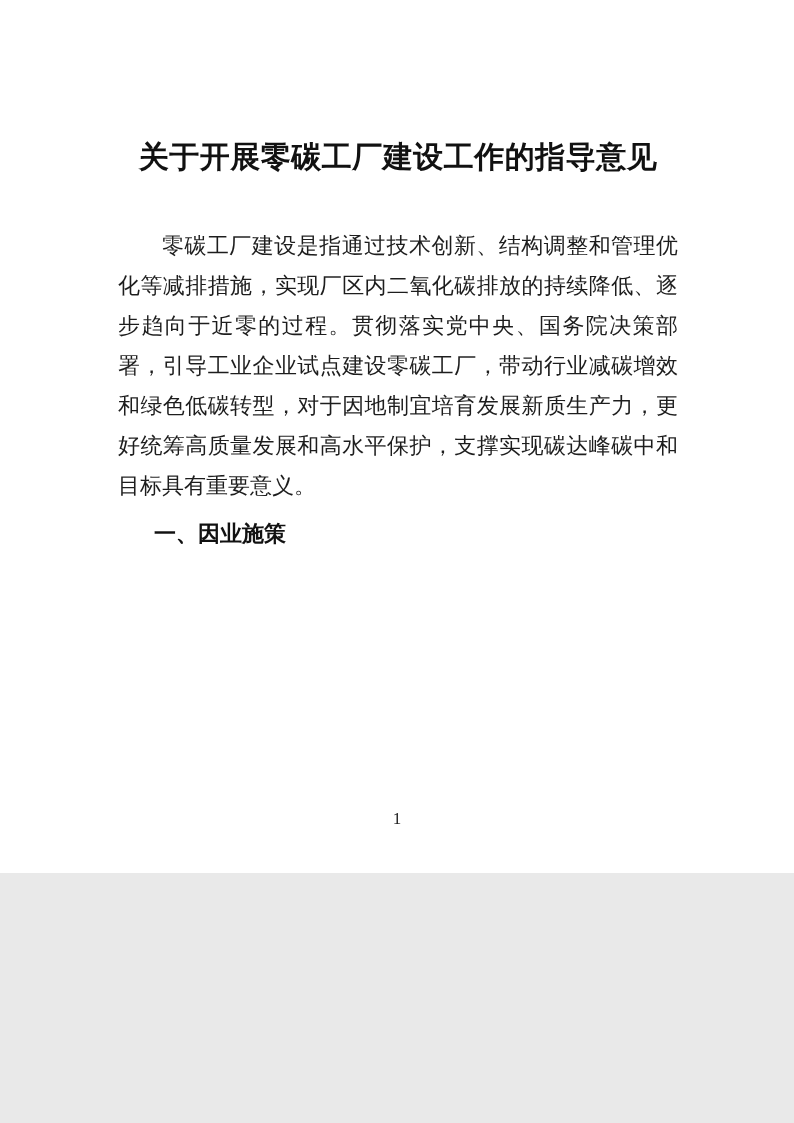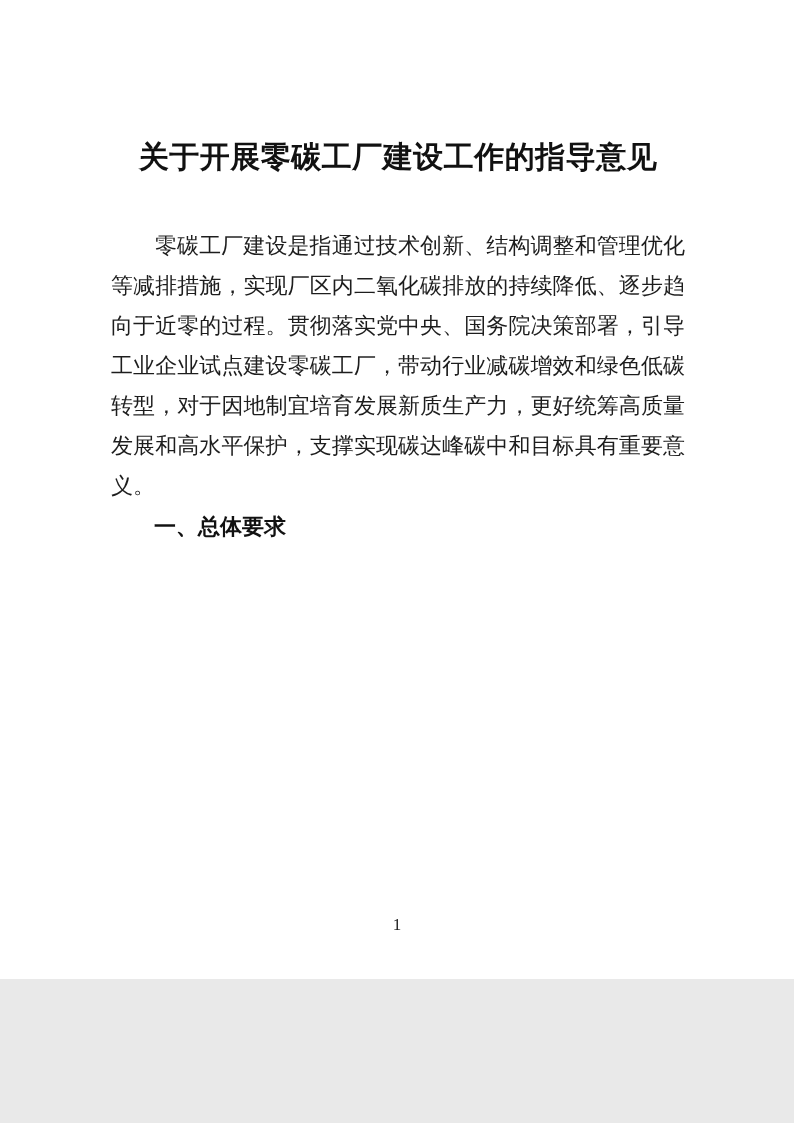--- a/index.html
+++ b/index.html
@@ -10,7 +10,7 @@
   .page {
     position: relative;
     width: 794px;
-    height: 979px;
+    height: 873px;
     margin: 0 auto;
     background: #ffffff;
     box-sizing: border-box;

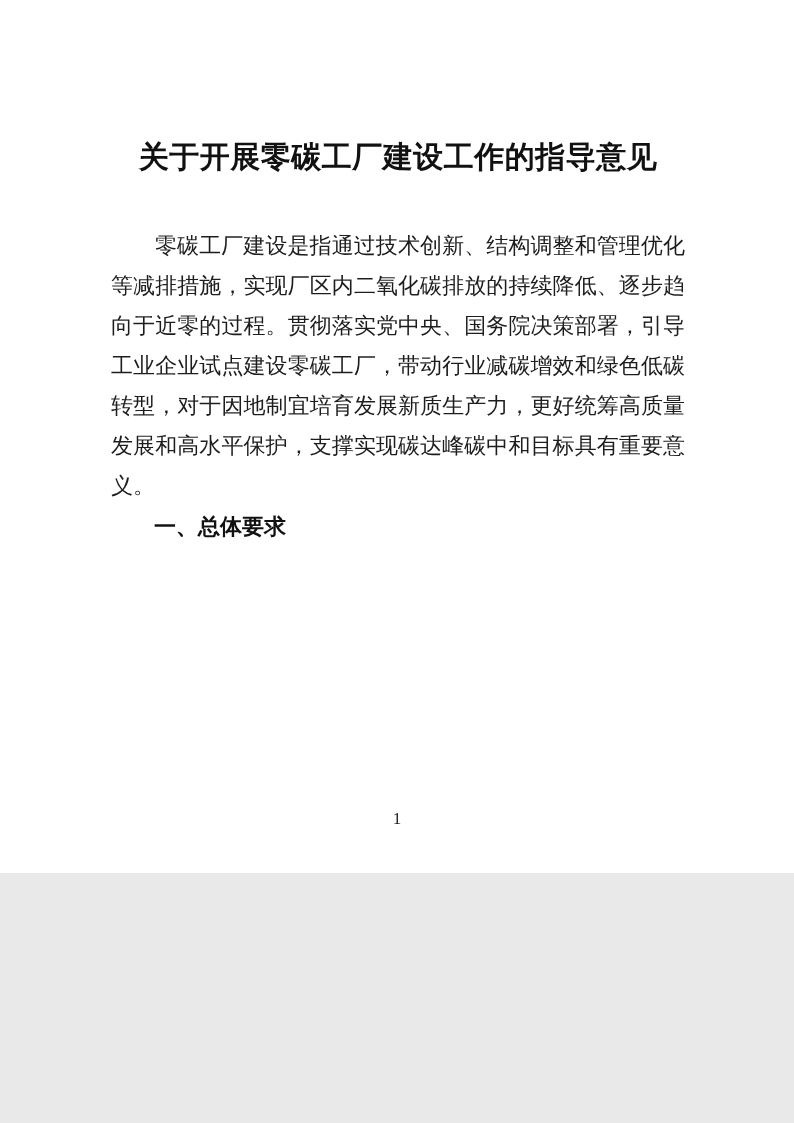--- a/index.html
+++ b/index.html
@@ -36,7 +36,7 @@
     text-align: justify;
   }
   .para {
-    margin: 1px;
+    margin: 8px;
     text-indent: 2em;
   }
   .section-heading {

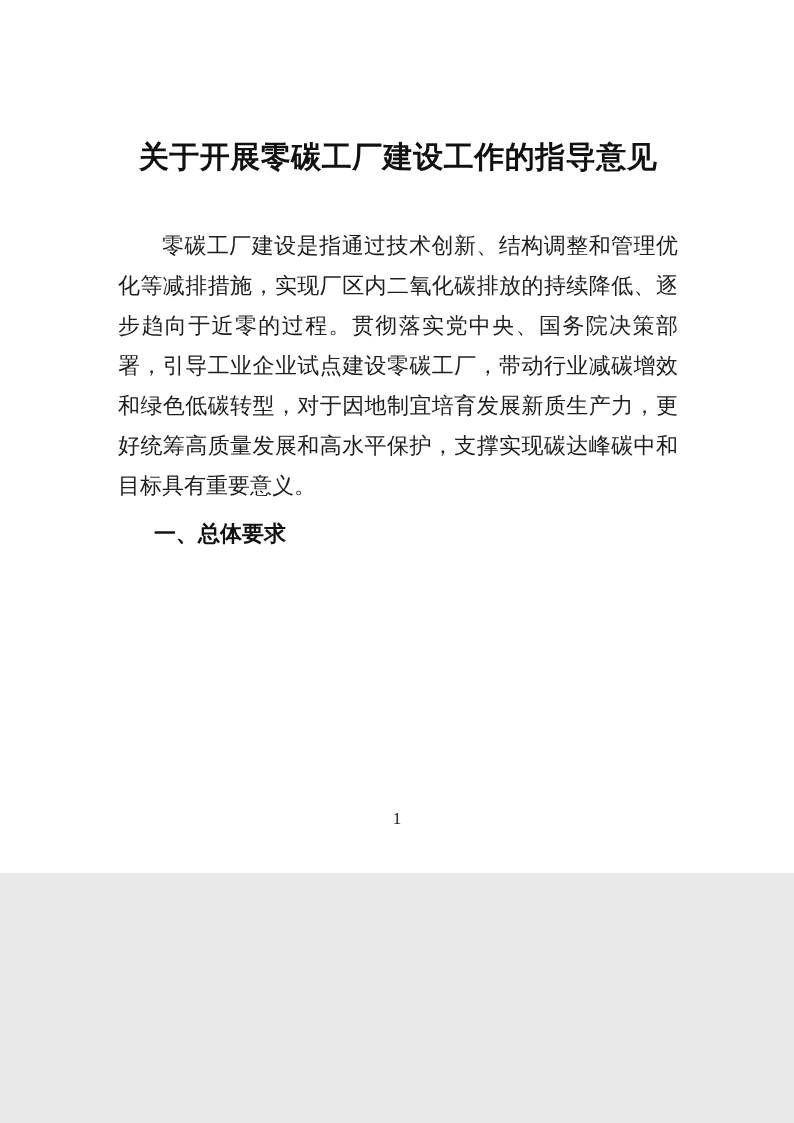--- a/index.html
+++ b/index.html
@@ -67,7 +67,7 @@
 
   <div class="doc-body">
     <p class="para">零碳工厂建设是指通过技术创新、结构调整和管理优化等减排措施，实现厂区内二氧化碳排放的持续降低、逐步趋向于近零的过程。贯彻落实党中央、国务院决策部署，引导工业企业试点建设零碳工厂，带动行业减碳增效和绿色低碳转型，对于因地制宜培育发展新质生产力，更好统筹高质量发展和高水平保护，支撑实现碳达峰碳中和目标具有重要意义。</p>
-    <h2 class="section-heading">一、总体要求</h2>
+    <h2 class="section-heading">一、因业施策</h2>
   </div>
 
   <div class="page-number">1</div>

